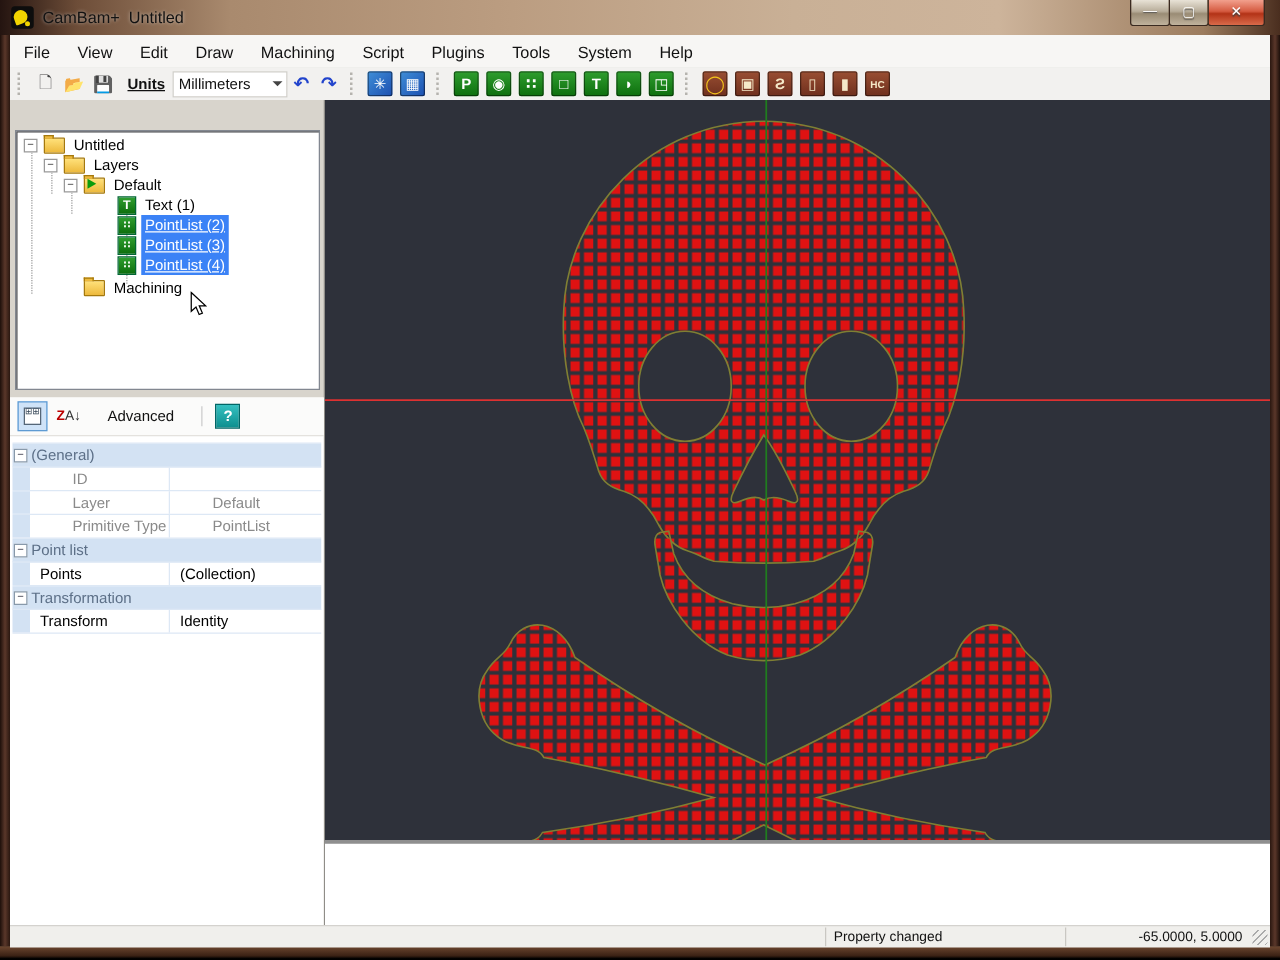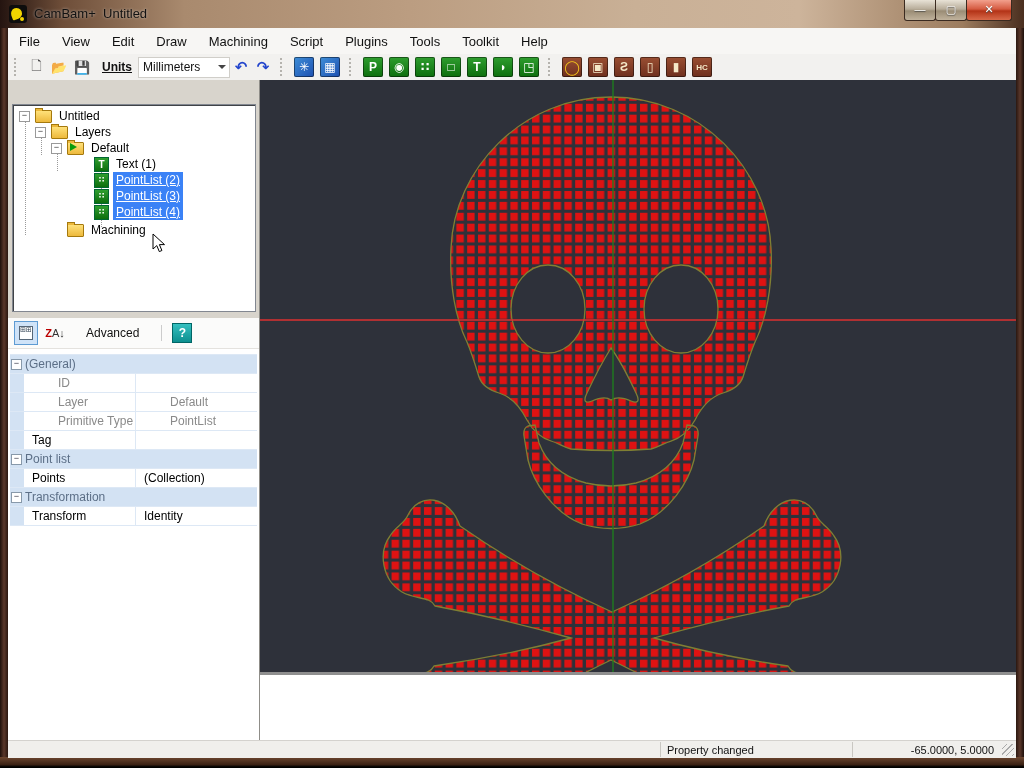--- a/index.html
+++ b/index.html
@@ -145,7 +145,7 @@
     <span class="menu-item">Script</span>
     <span class="menu-item">Plugins</span>
     <span class="menu-item">Tools</span>
-    <span class="menu-item">Toolkit</span>
+    <span class="menu-item">System</span>
     <span class="menu-item">Help</span>
   </div>
 

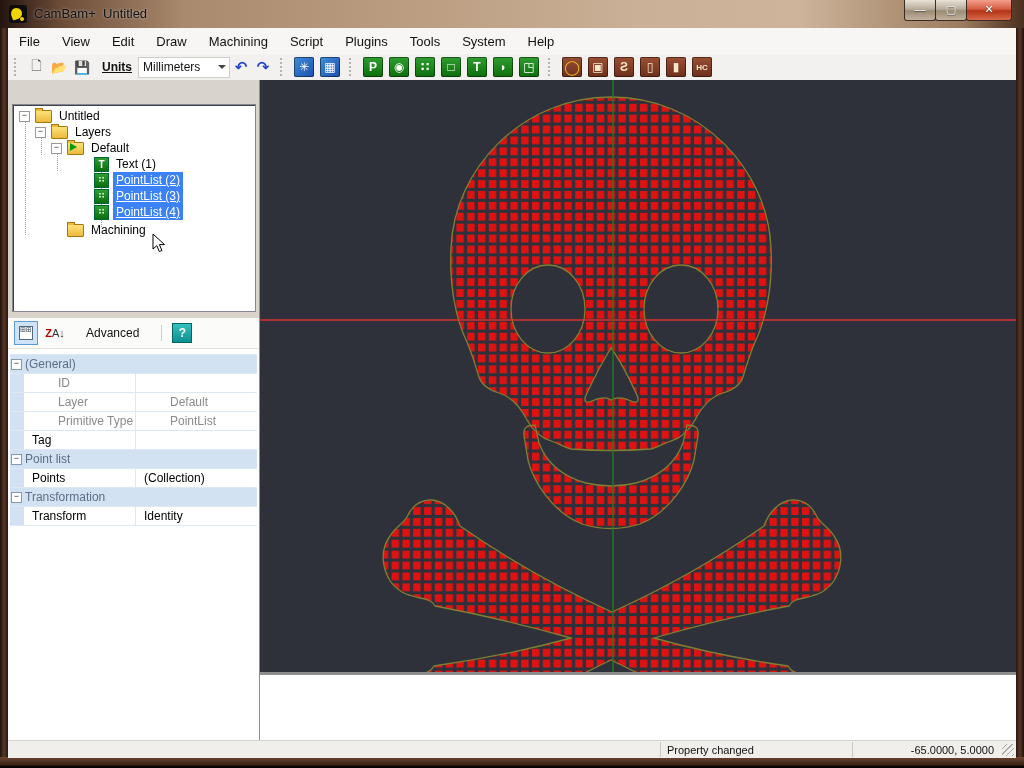--- a/index.html
+++ b/index.html
@@ -269,11 +269,6 @@
           <span class="pcell lab gray">Primitive Type</span>
           <span class="pcell gray">PointList</span>
         </div>
-        <div class="prow">
-          <span class="strip"></span>
-          <span class="pcell lab">Tag</span>
-          <span class="pcell"></span>
-        </div>
         <div class="prow cat">
           <span class="pbox">−</span>
           <span>Point list</span>

